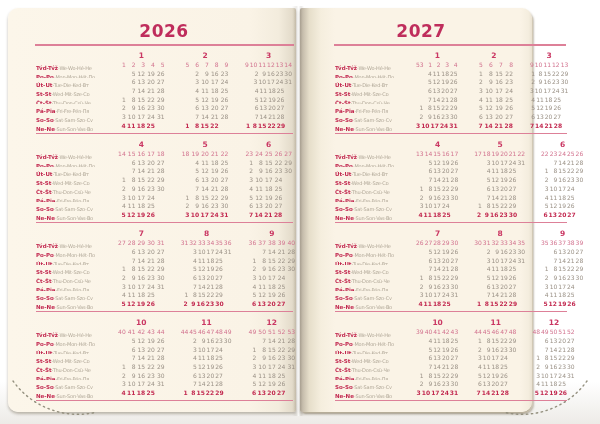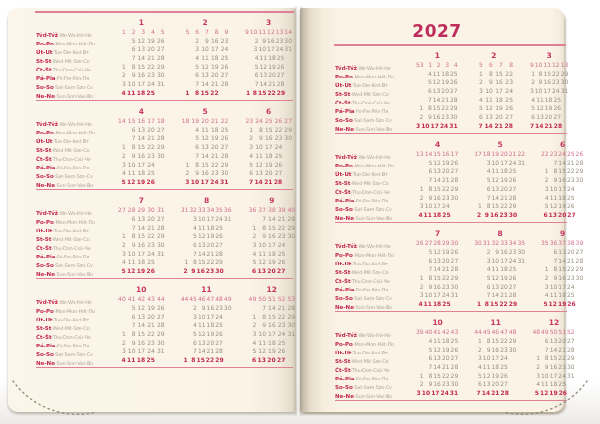--- a/index.html
+++ b/index.html
@@ -64,6 +64,7 @@
 <div class="book">
 
   <div class="page left">
+    <div class="year">2026</div>
     <div class="rule title-rule"></div>
     <div class="content groups">
         <div class="group">

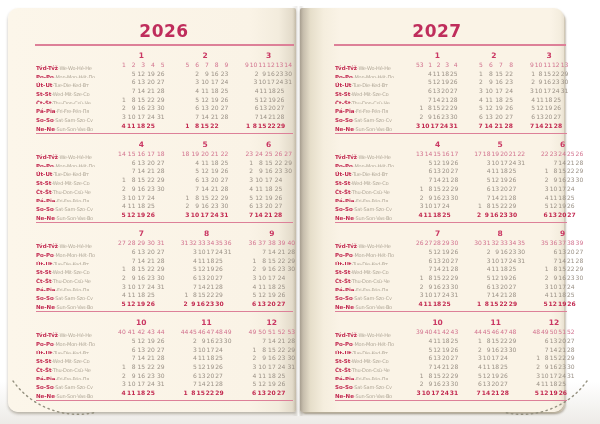--- a/index.html
+++ b/index.html
@@ -18,7 +18,7 @@
     background:linear-gradient(90deg,#fcf6ea 0%,#faf3e6 84%,#f3ecdd 94%,#e2dac9 99%,#cfc6b3 100%);
   }
   .page.right{
-    left:300px;width:264px;border-radius:2px 10px 10px 2px;
+    left:300px;width:232px;border-radius:2px 10px 10px 2px;
     background:linear-gradient(90deg,#a89f90 0%,#c6bdac 1.2%,#e6deca 4%,#f5eede 9%,#faf3e6 15%,#faf3e6 95%,#f4edde 98.6%,#e9e1d1 100%);
     box-shadow:0 2px 3px rgba(100,88,66,.40),2px 2px 0 -1px #e3dbc9,3px 3px 2px -1px rgba(120,105,80,.35);
   }

